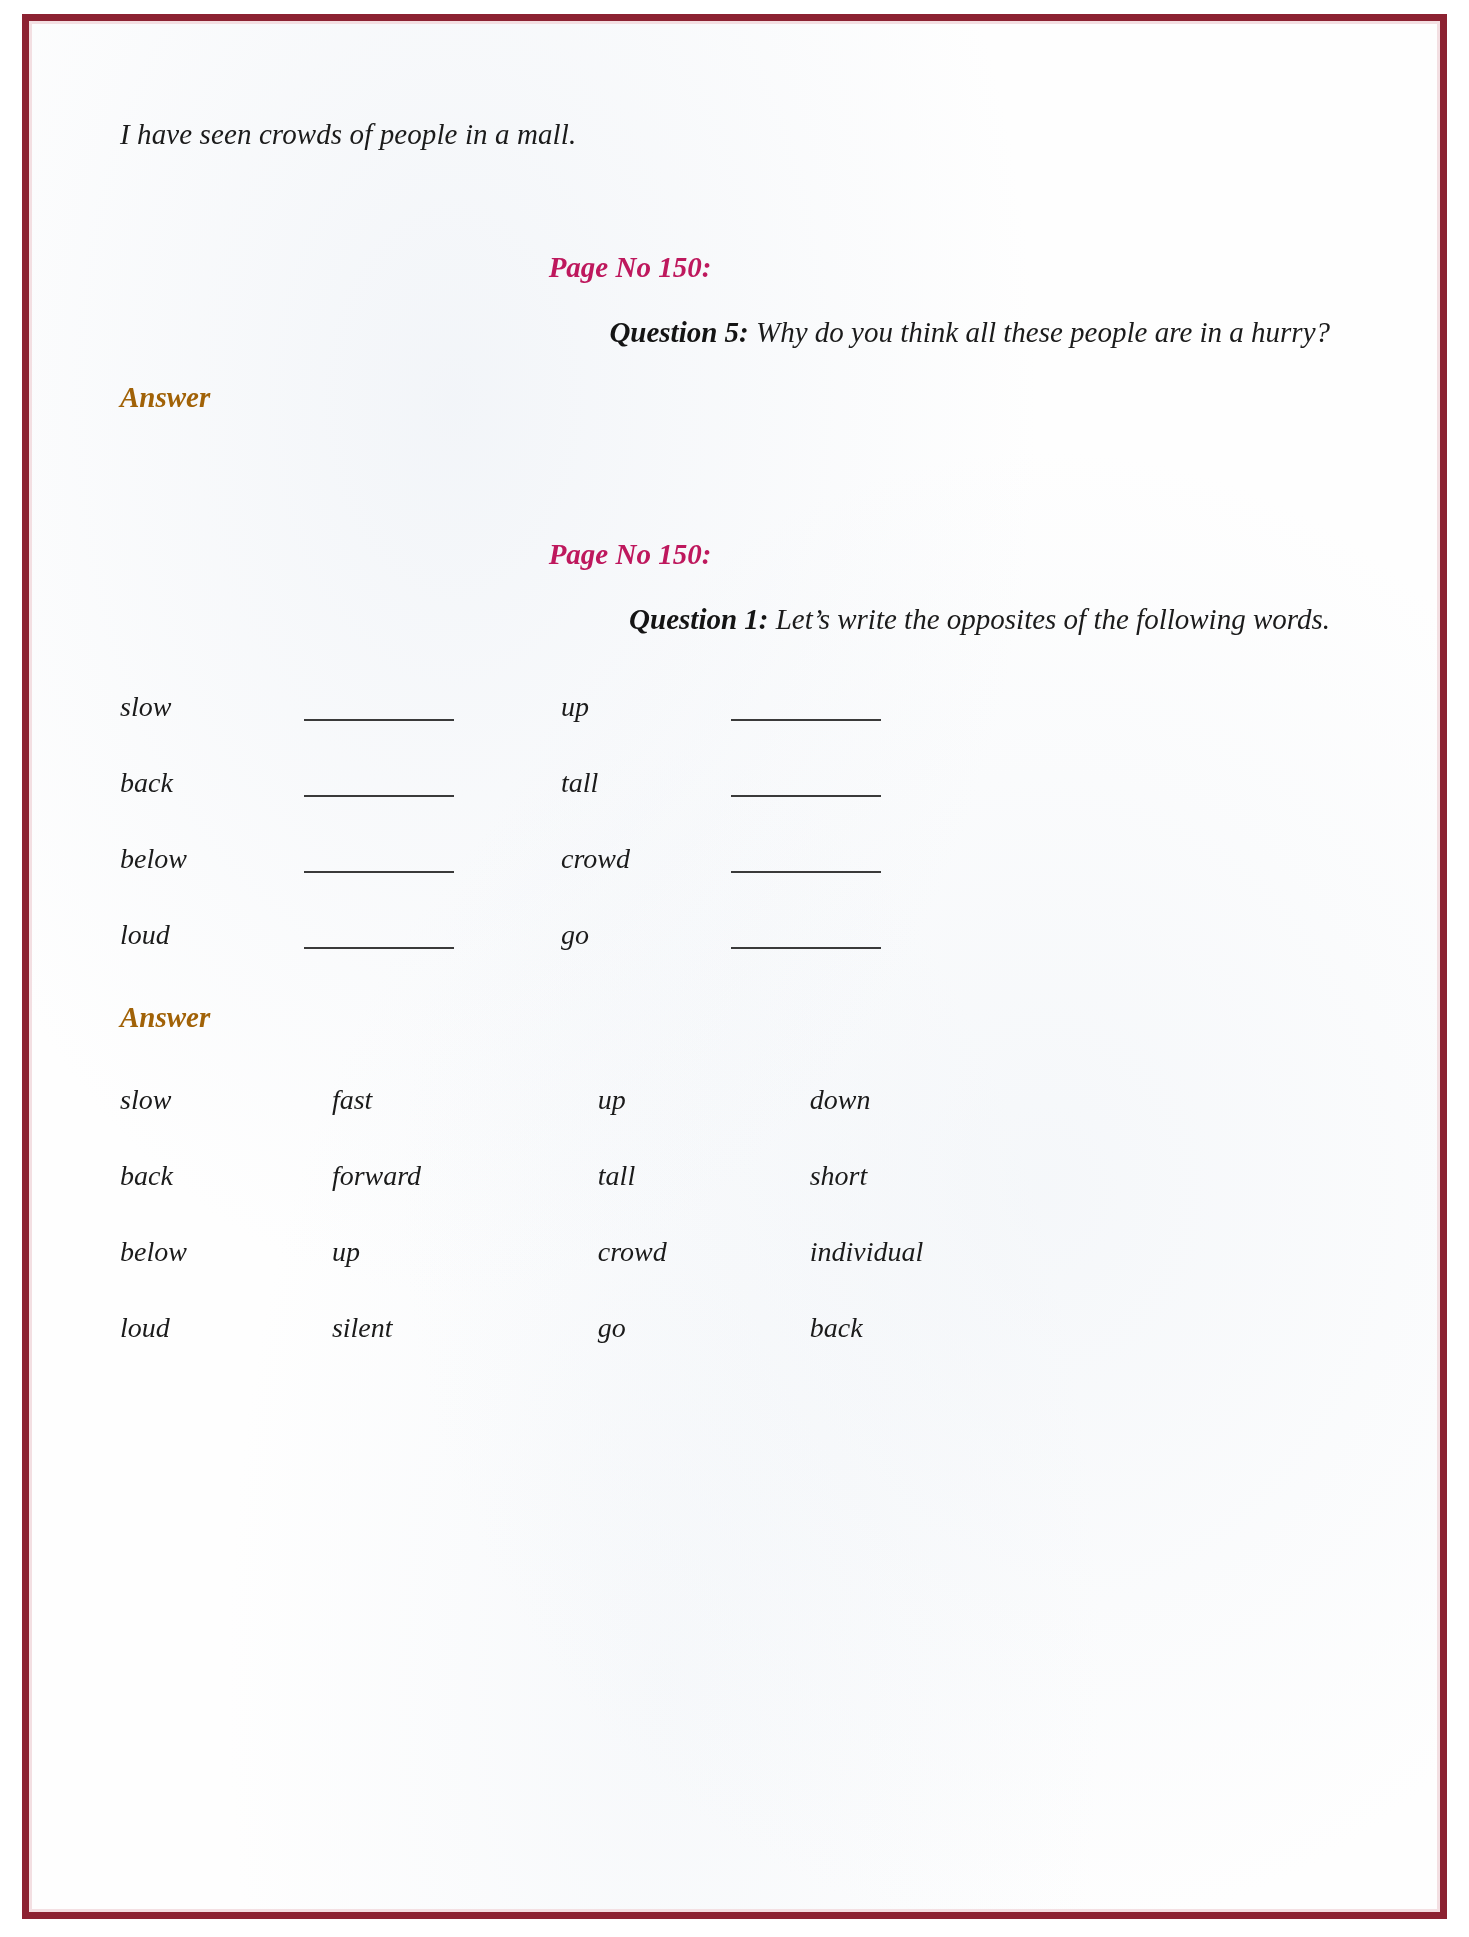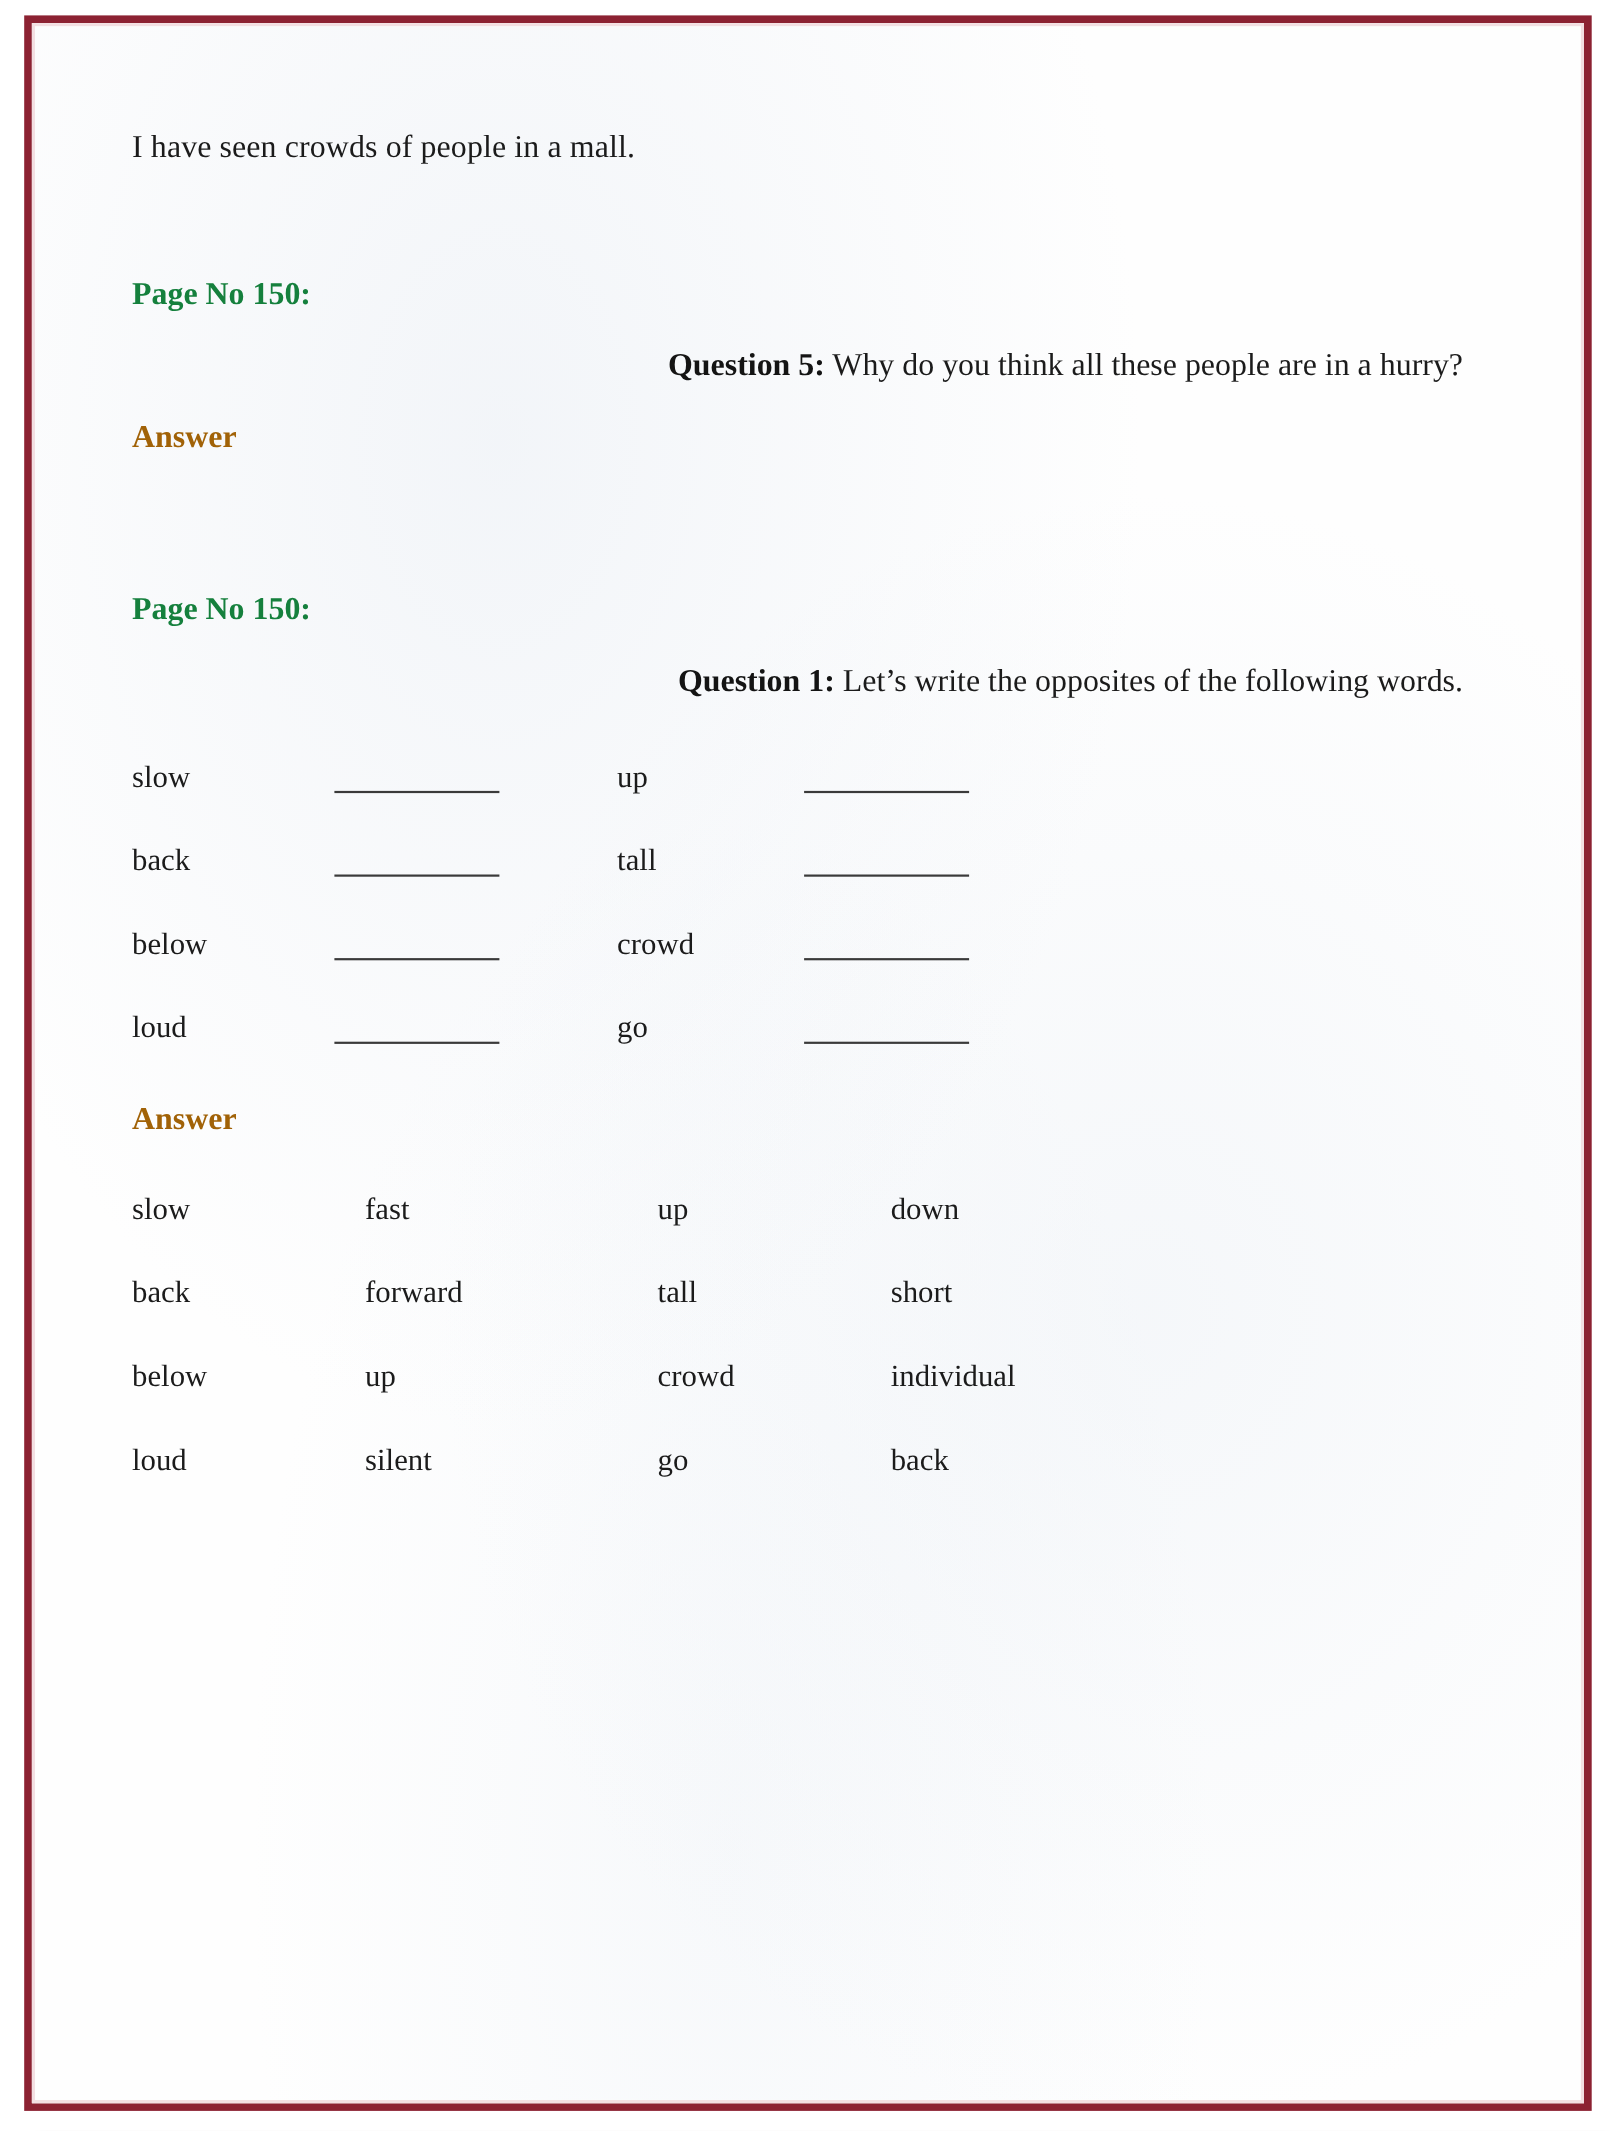--- a/index.html
+++ b/index.html
@@ -64,6 +64,7 @@
     left: 88px;
     top: 90px;
     width: 1210px;
+    font-style: italic;
   }
 
   

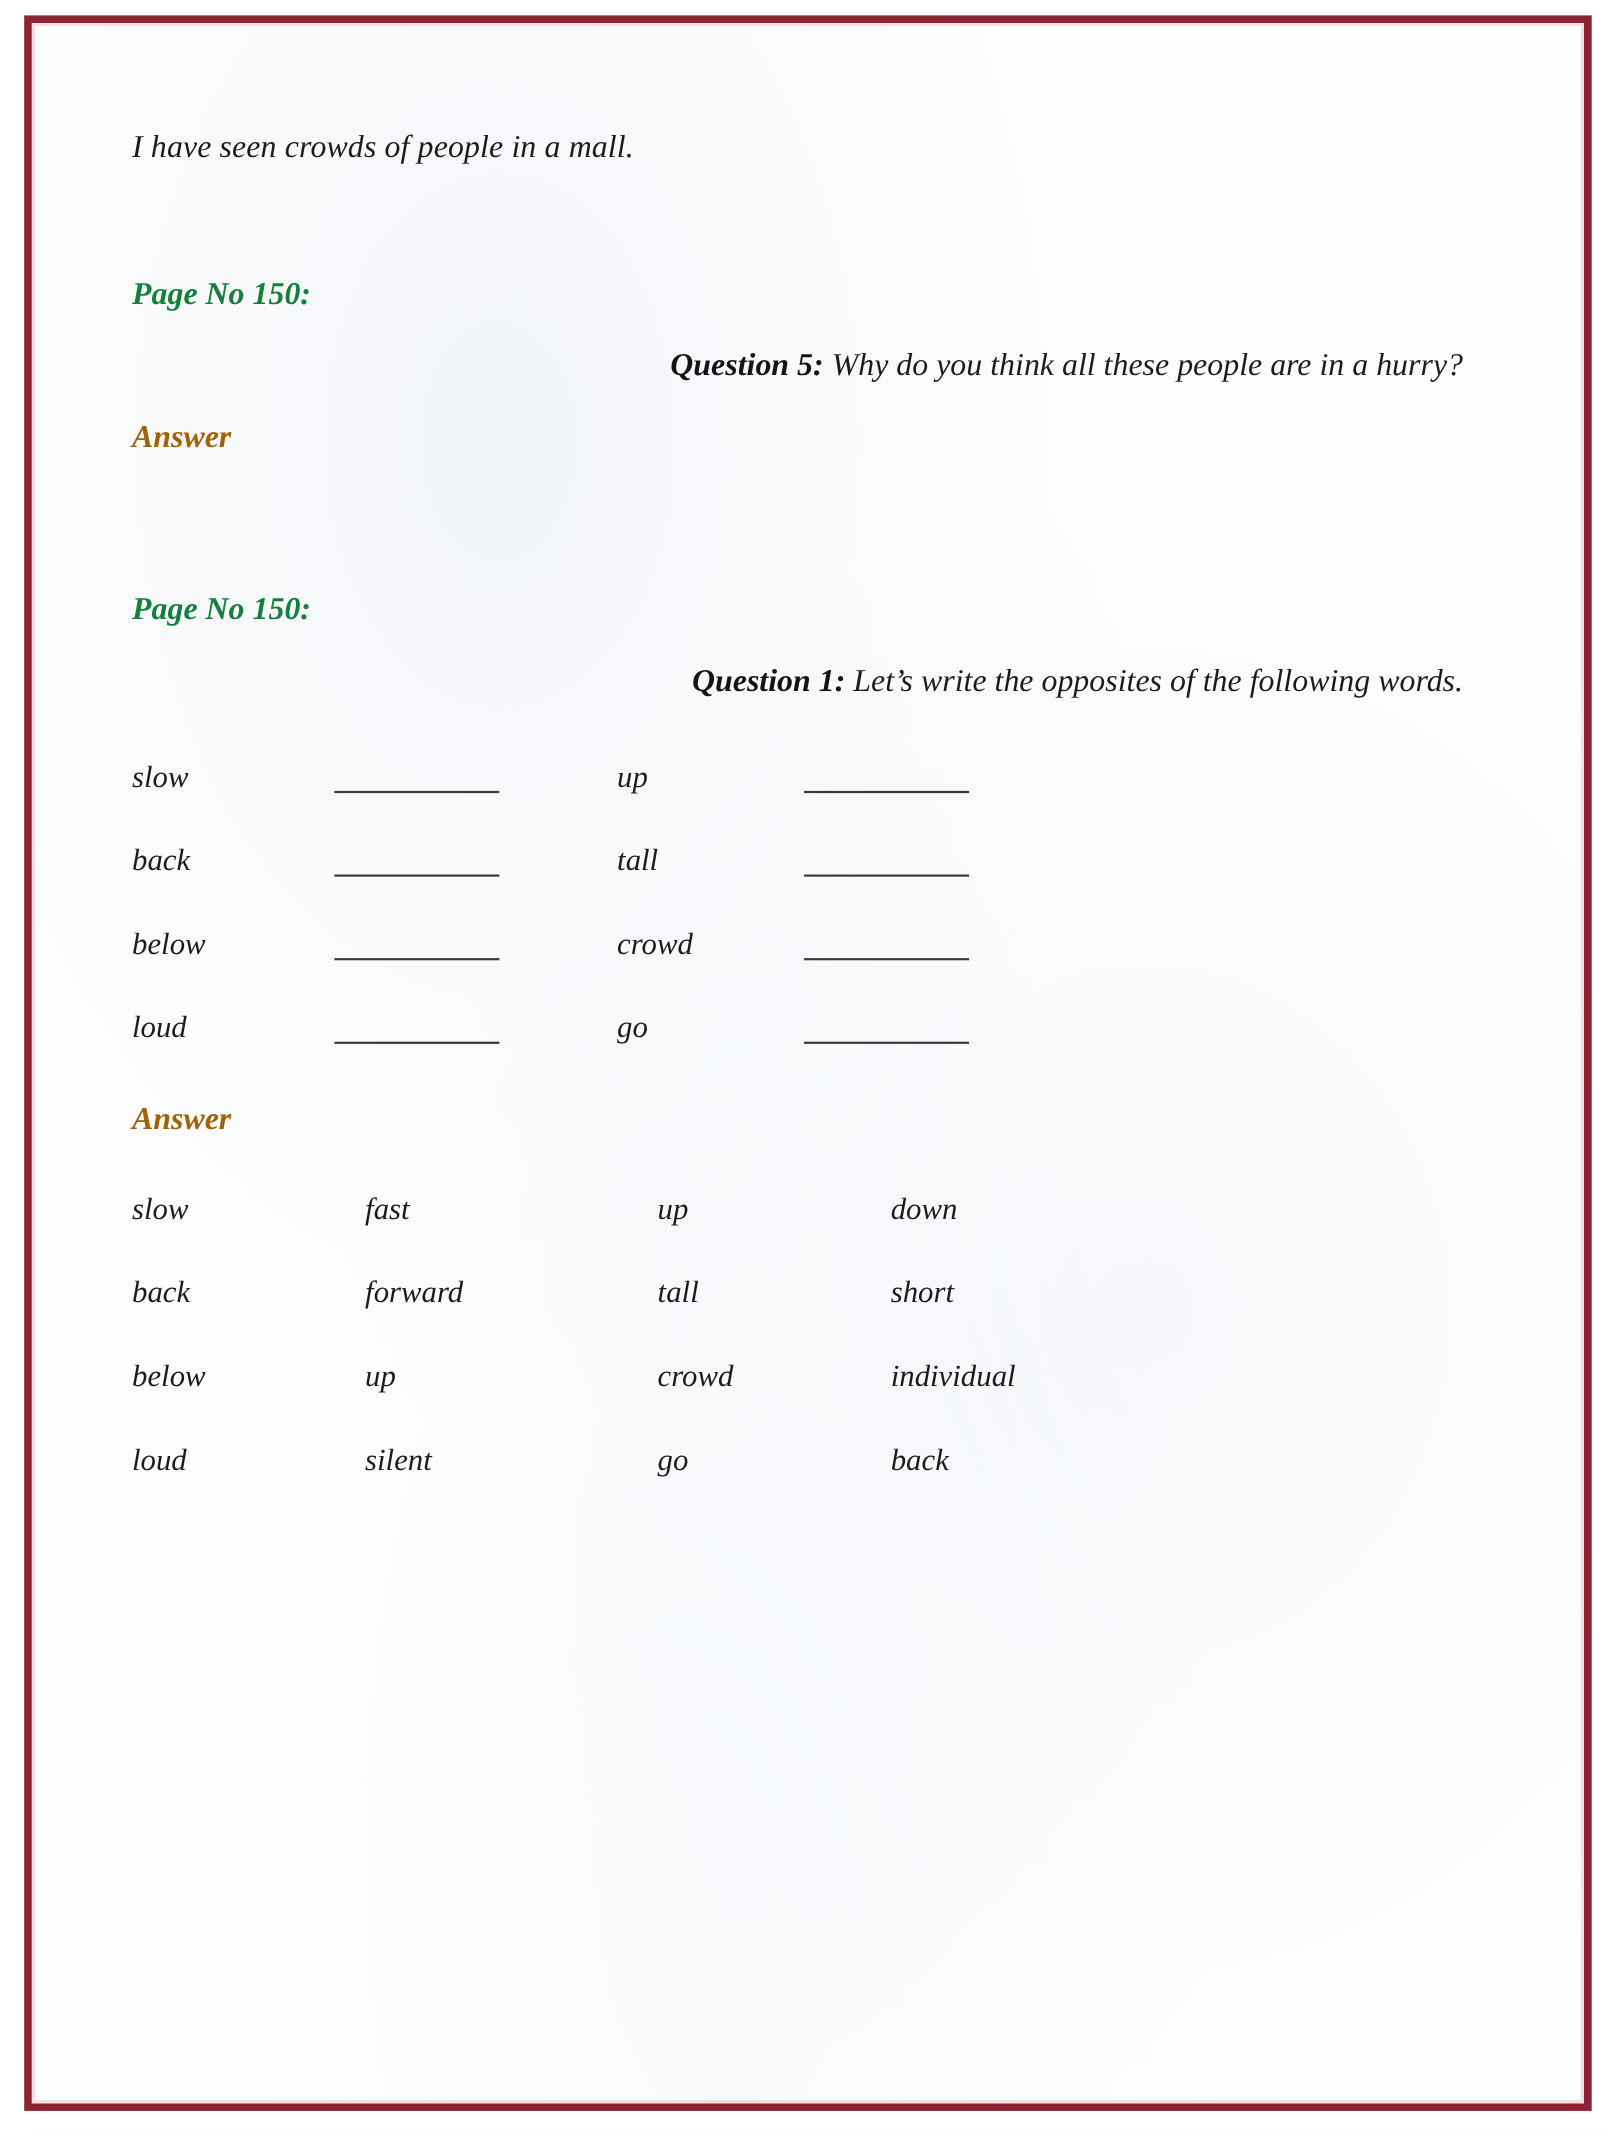--- a/index.html
+++ b/index.html
@@ -81,9 +81,10 @@
   .gap-xl  { height: 96px; }
 
   .page-heading {
+    text-align: center;
     font-size: 29px;
     font-weight: bold;
-    color: #15803d;
+    color: #be185d;
     margin: 0;
     padding-right: 190px;
   }

